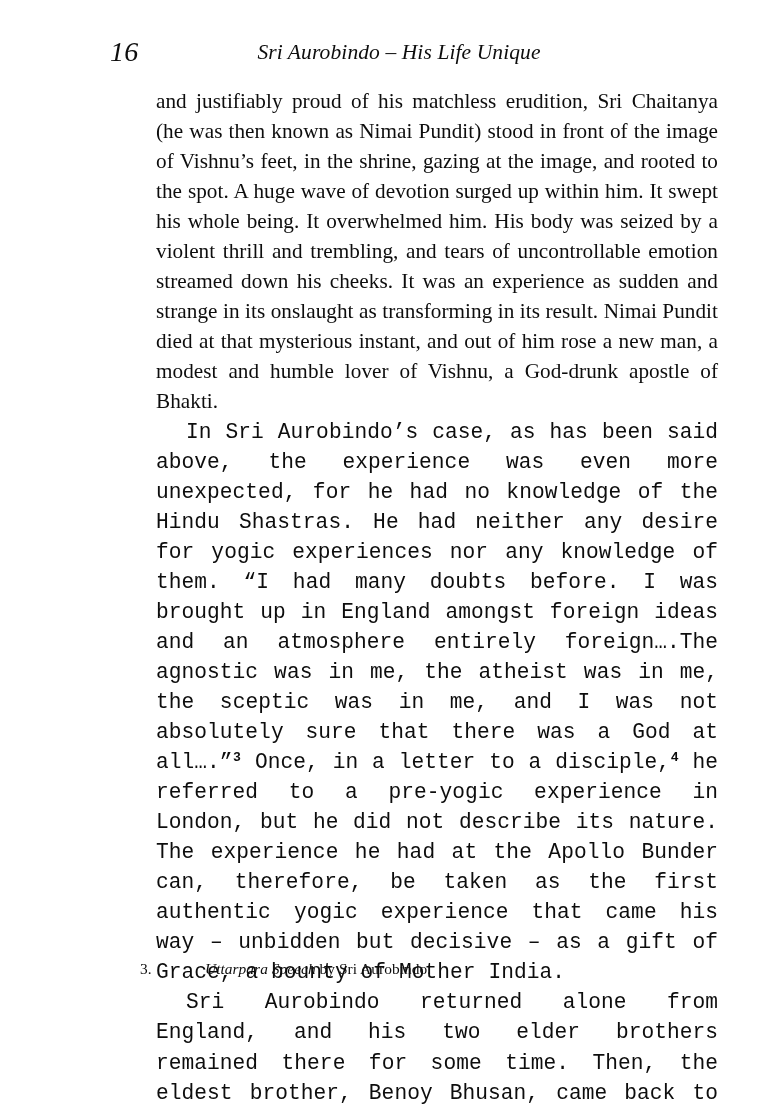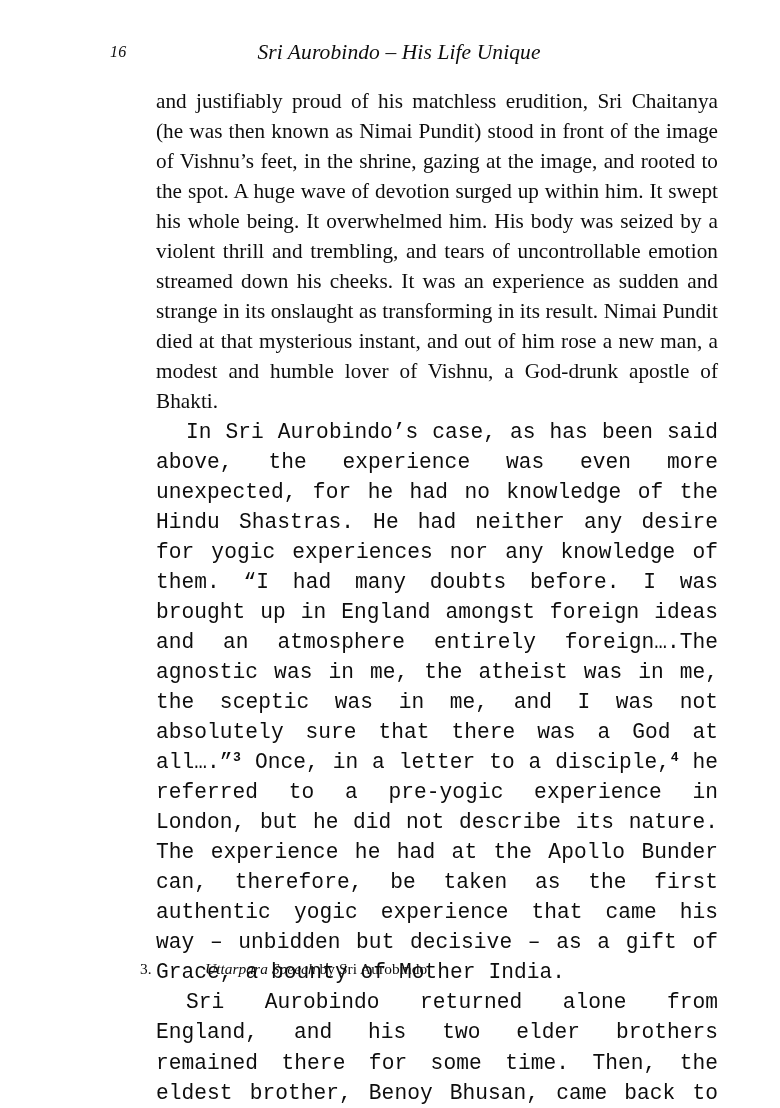--- a/index.html
+++ b/index.html
@@ -33,7 +33,7 @@
     left: 0;
     top: 0;
     font-style: italic;
-    font-size: 16px;
+    font-size: 28px;
     line-height: 28px;
     letter-spacing: 0.3px;
   }

